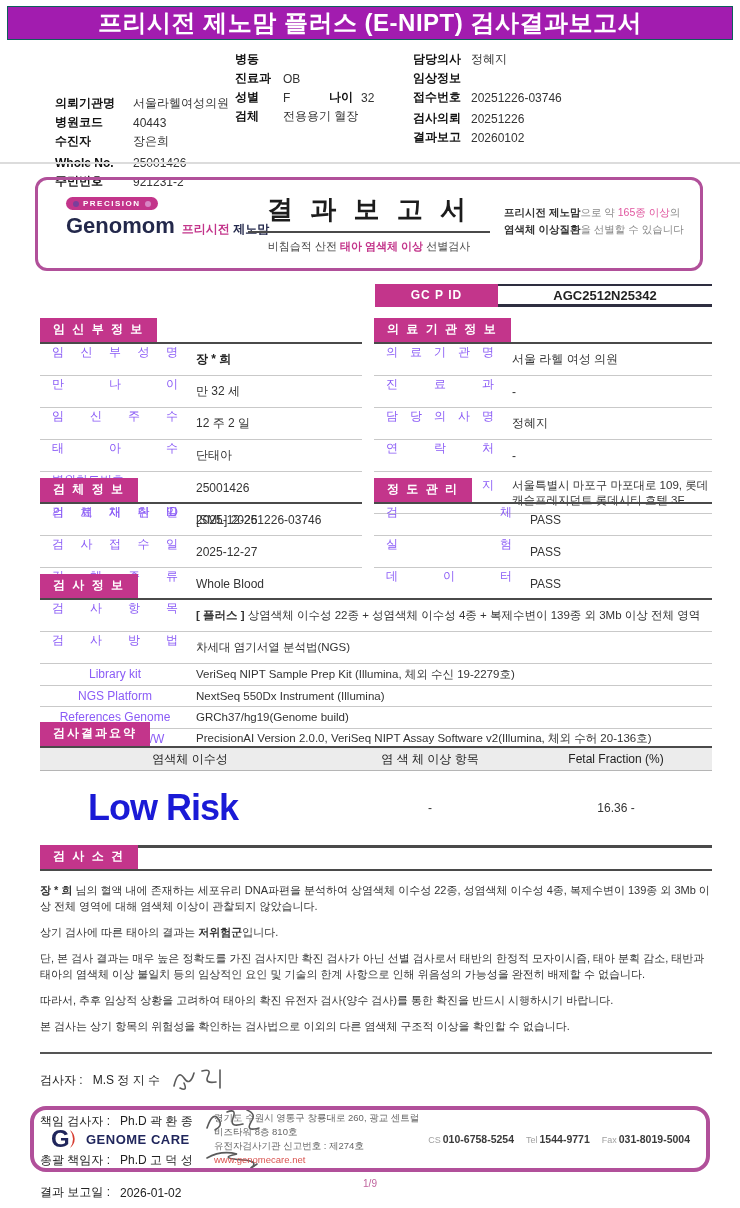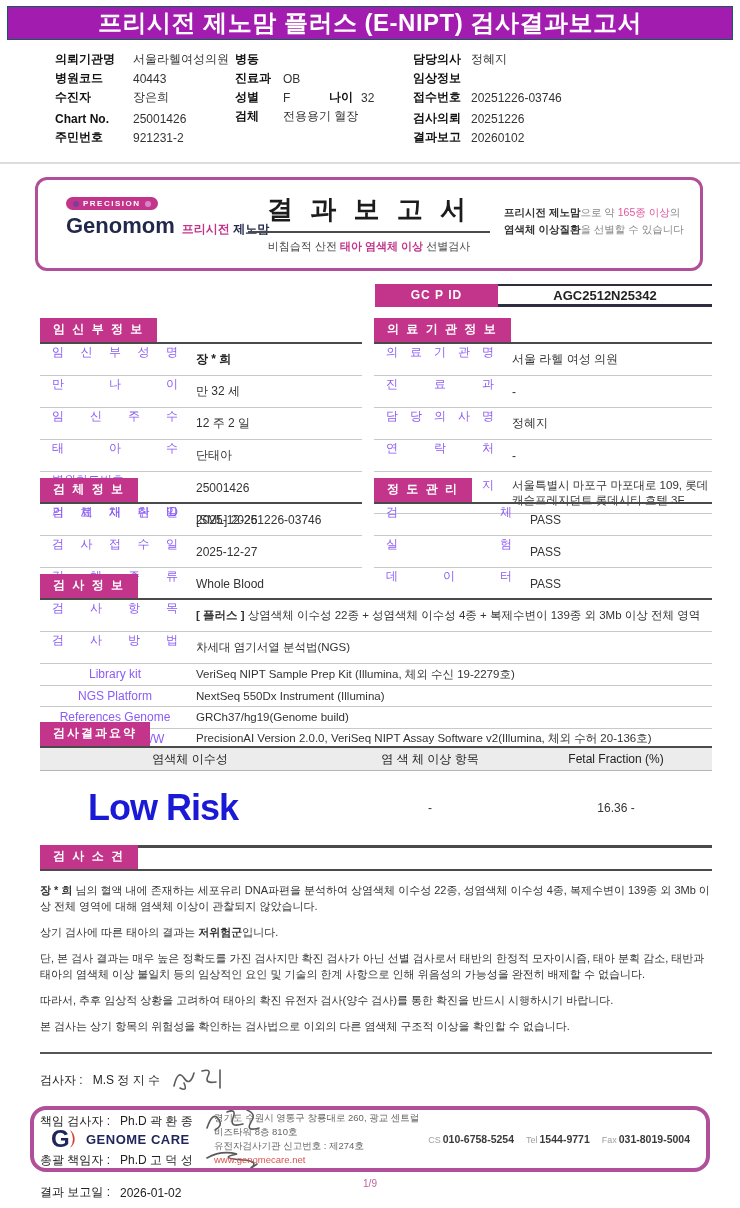--- a/index.html
+++ b/index.html
@@ -17,7 +17,7 @@
   .ph .row{display:flex;height:19px;align-items:center;}
   .ph .lbl{font-weight:bold;color:#111;flex:none;}
   .ph .val{color:#333;}
-  #ph-col1{left:55px;width:180px;} #ph-col1 .lbl{width:78px;}
+  #ph-col1{left:55px;width:180px;margin-top:44px;} #ph-col1 .lbl{width:78px;}
   #ph-col2{left:235px;width:176px;} #ph-col2 .lbl{width:48px;}
   #ph-col3{left:413px;width:305px;} #ph-col3 .lbl{width:58px;}
   .divider{position:absolute;top:162px;left:0;width:740px;border-top:2px solid #dcdcdc;}

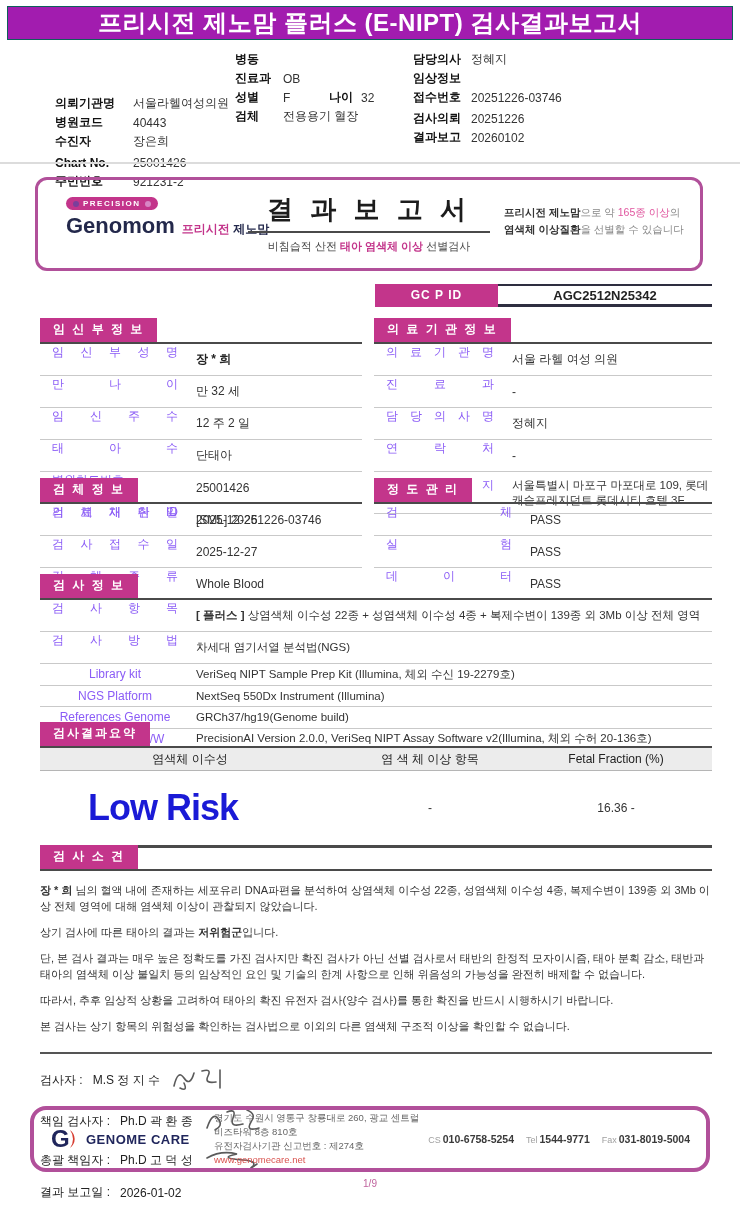--- a/index.html
+++ b/index.html
@@ -117,7 +117,7 @@
       <span class="val">장은희</span>
     </div>
   <div class="row" style="margin-top:2px;">
-      <span class="lbl">Chart No.</span>
+      <span class="lbl">Whole No.</span>
       <span class="val">25001426</span>
     </div>
   <div class="row">

